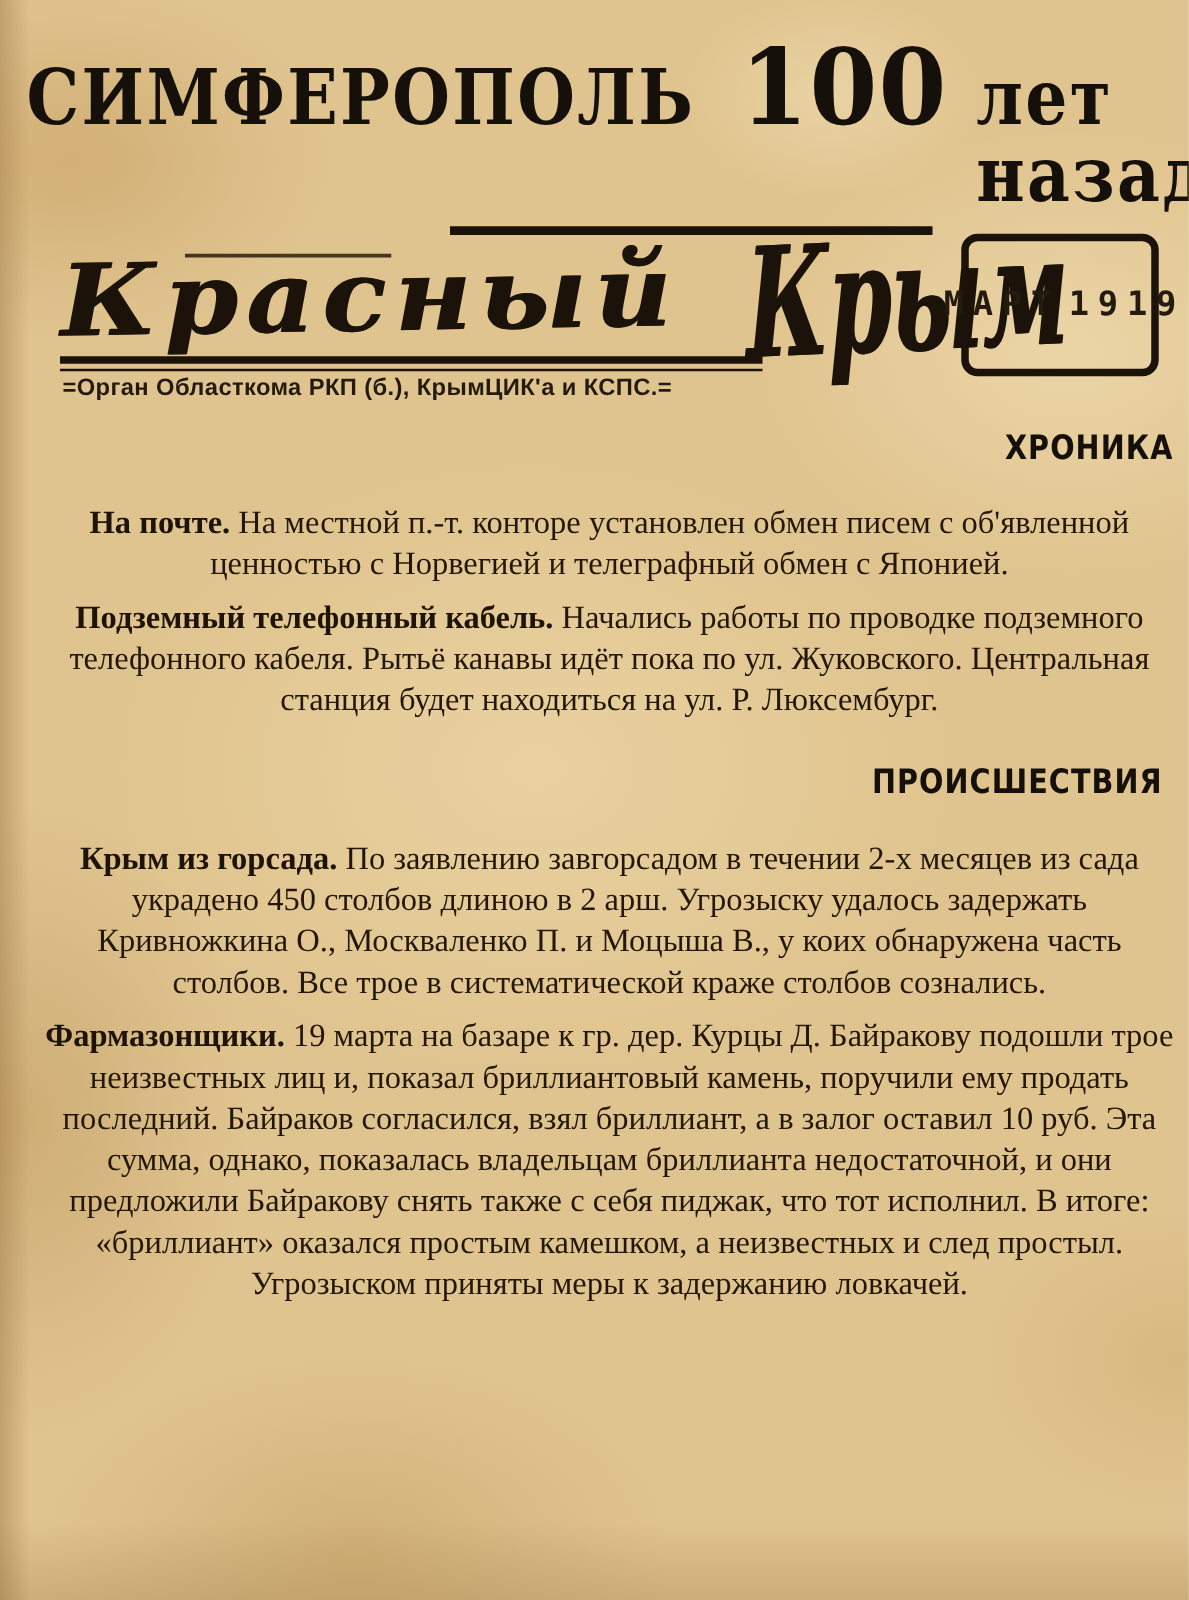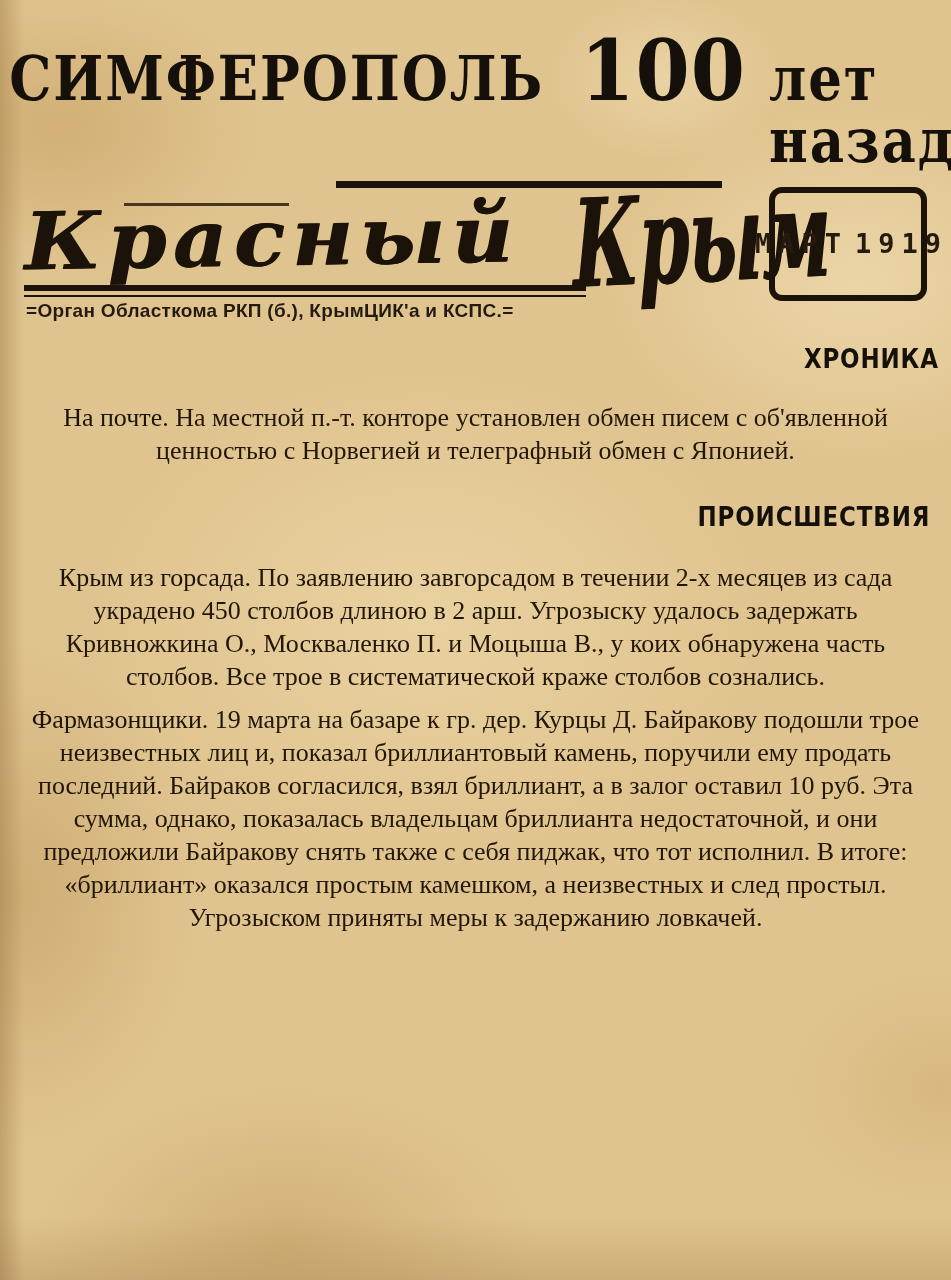--- a/index.html
+++ b/index.html
@@ -21,6 +21,7 @@
       linear-gradient(to top, rgba(130,92,42,.22), transparent 5%);
     color:#20150a;
     font-family:"Liberation Serif", serif;
+    padding-left:24px;
   }
   
   .main-title{

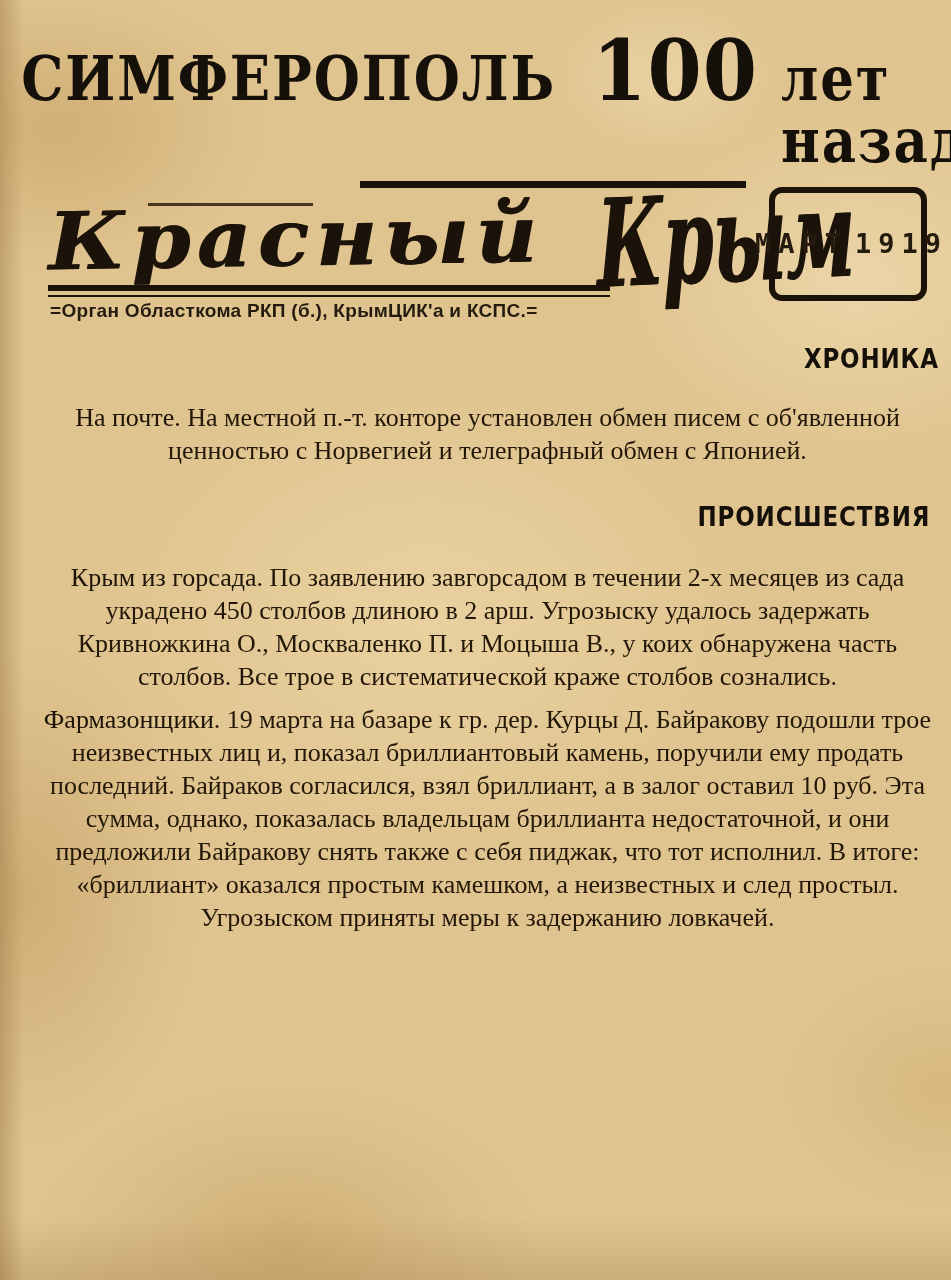--- a/index.html
+++ b/index.html
@@ -78,7 +78,7 @@
     text-align:center;font-size:26px;line-height:33px;color:#221708;
   }
   .article:last-child{margin-bottom:0;}
-  .lead{font-weight:normal;color:#1d1306;margin-top:28px;}
+  .lead{font-weight:bold;color:#1d1306;margin-top:28px;}
 </style>
 </head>
 <body>

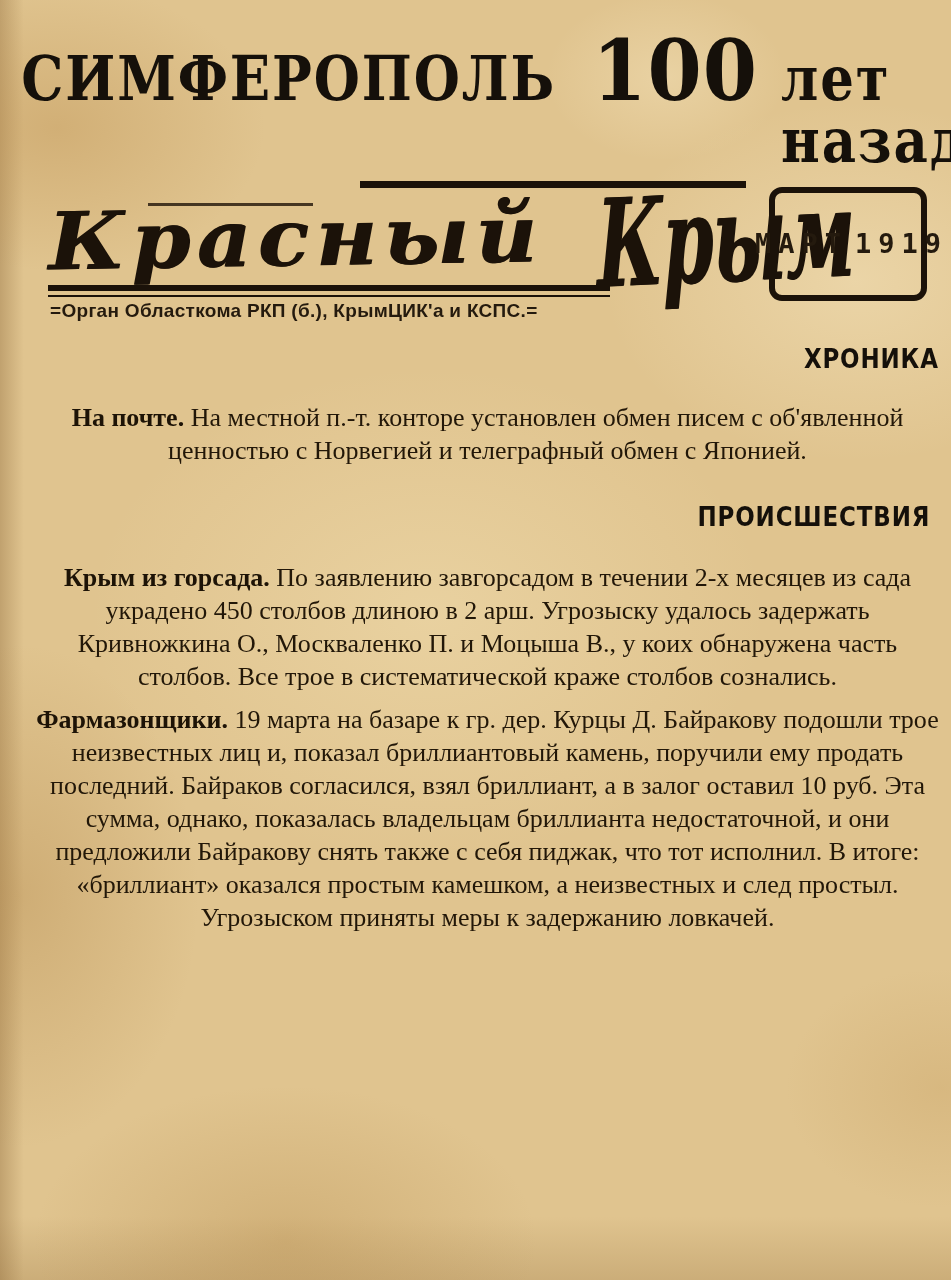--- a/index.html
+++ b/index.html
@@ -107,6 +107,7 @@
   <section>
     <div class="head-wrap"><h2 class="sec-heading">ХРОНИКА</h2></div>
     <p class="article"><b class="lead">На почте.</b><span> На местной п.-т. конторе установлен обмен писем с об'явленной ценностью с Норвегией и телеграфный обмен с Японией.</span></p>
+    <p class="article"><b class="lead">Подземный телефонный кабель.</b><span> Начались работы по проводке подземного телефонного кабеля. Рытьё канавы идёт пока по ул. Жуковского. Центральная станция будет находиться на ул. Р. Люксембург.</span></p>
   </section>
 
   <section>

